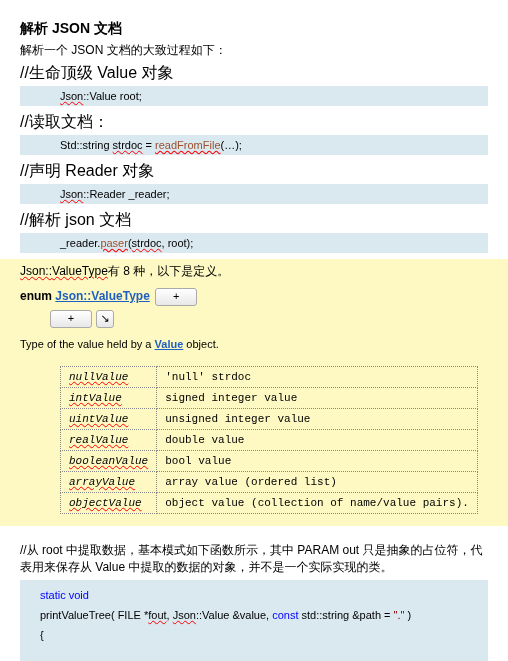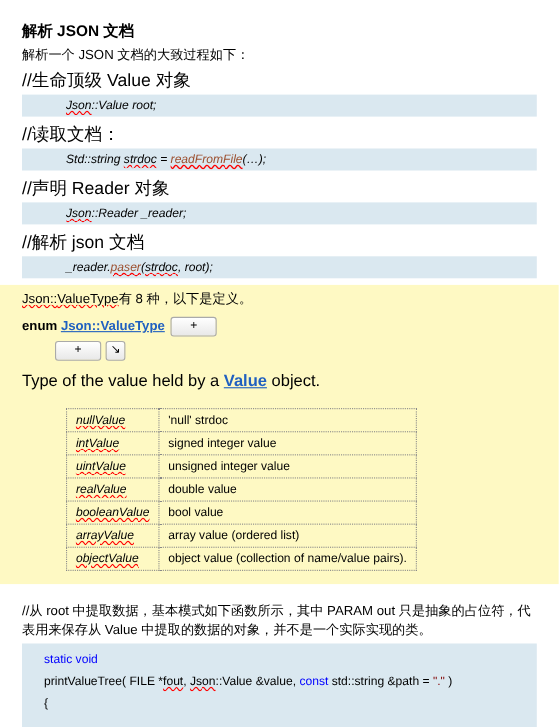--- a/index.html
+++ b/index.html
@@ -6,7 +6,7 @@
   .h-title { font-size: 14px; font-weight: bold; margin-bottom: 4px; }
   .para { margin: 2px 0; font-size: 12px; }
   .comment { margin: 4px 0 0 0; font-size: 16px; }
-  .codeblock { background: #dae8f0; padding: 4px 0 4px 40px; font-family: Verdana, sans-serif; font-size: 11px; margin: 2px 0 6px 0; font-style: italic; }
+  .codeblock { background: #dae8f0; padding: 4px 0 4px 40px; font-family: Verdana, sans-serif; font-size: 11px; margin: 2px 0 6px 0; }
   .codeblock2 { background: #dae8f0; padding: 6px 0 6px 20px; font-family: Verdana, sans-serif; font-size: 11px; margin: 4px 0; line-height: 1.8; white-space: pre; }
   .wavy { text-decoration: underline wavy red; text-decoration-thickness: 1px; }
   .fn-call { color: #9c4f2e; text-decoration: underline wavy red;}

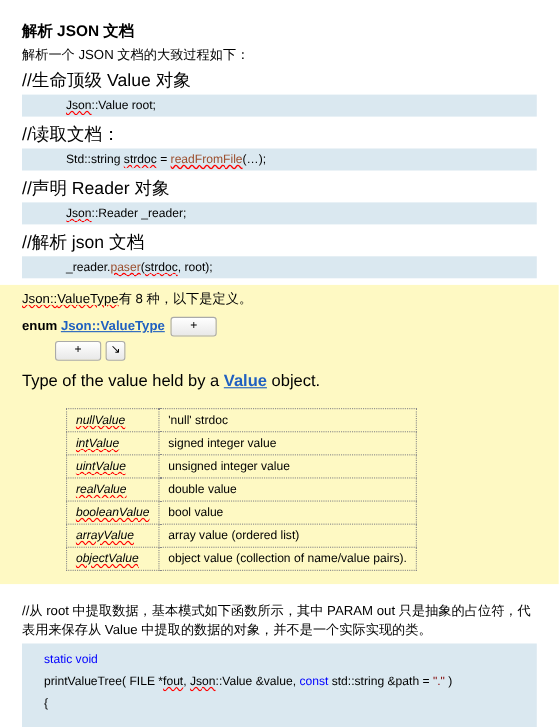--- a/index.html
+++ b/index.html
@@ -15,7 +15,7 @@
   .enumline { padding: 4px 0; }
   .btn { display:inline-block; border:1px solid #aaa; background:linear-gradient(#fff,#e8e8e8); border-radius:3px; width:40px; height:16px; text-align:center; line-height:14px; font-size:11px; vertical-align: middle; margin: 2px;}
   .btn.small{ width:16px;}
-  .typeof { font-size:15px; padding:4px 0;}
+  .typeof { font-size:11px; padding:4px 0;}
   .enumhdr { font-weight:bold; font-size:12px; padding:6px 0;}
   table.enum { border-collapse: collapse; margin-left: 40px; margin-top:4px;}
   table.enum td { border: 1px dotted #888; padding: 4px 8px; font-size: 11px; text-align:left; font-family: Liberation Sans, sans-serif;}

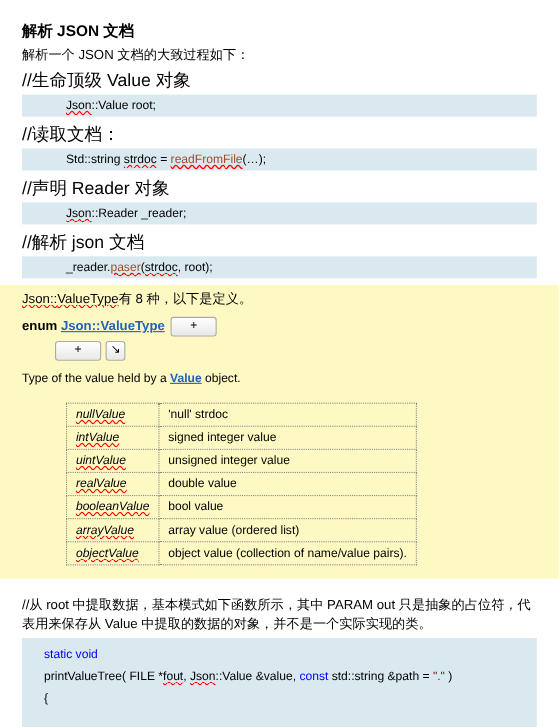--- a/index.html
+++ b/index.html
@@ -18,7 +18,7 @@
   .typeof { font-size:11px; padding:4px 0;}
   .enumhdr { font-weight:bold; font-size:12px; padding:6px 0;}
   table.enum { border-collapse: collapse; margin-left: 40px; margin-top:4px;}
-  table.enum td { border: 1px dotted #888; padding: 4px 8px; font-size: 11px; text-align:left; font-family: Liberation Sans, sans-serif;}
+  table.enum td { border: 1px dotted #888; padding: 4px 8px; font-size: 11px; text-align:left; font-family: Liberation Mono, monospace;}
   table.enum td:first-child { font-style: italic; }
   .keyword { color: #0000ff; }
   .string { color: #800000; }

